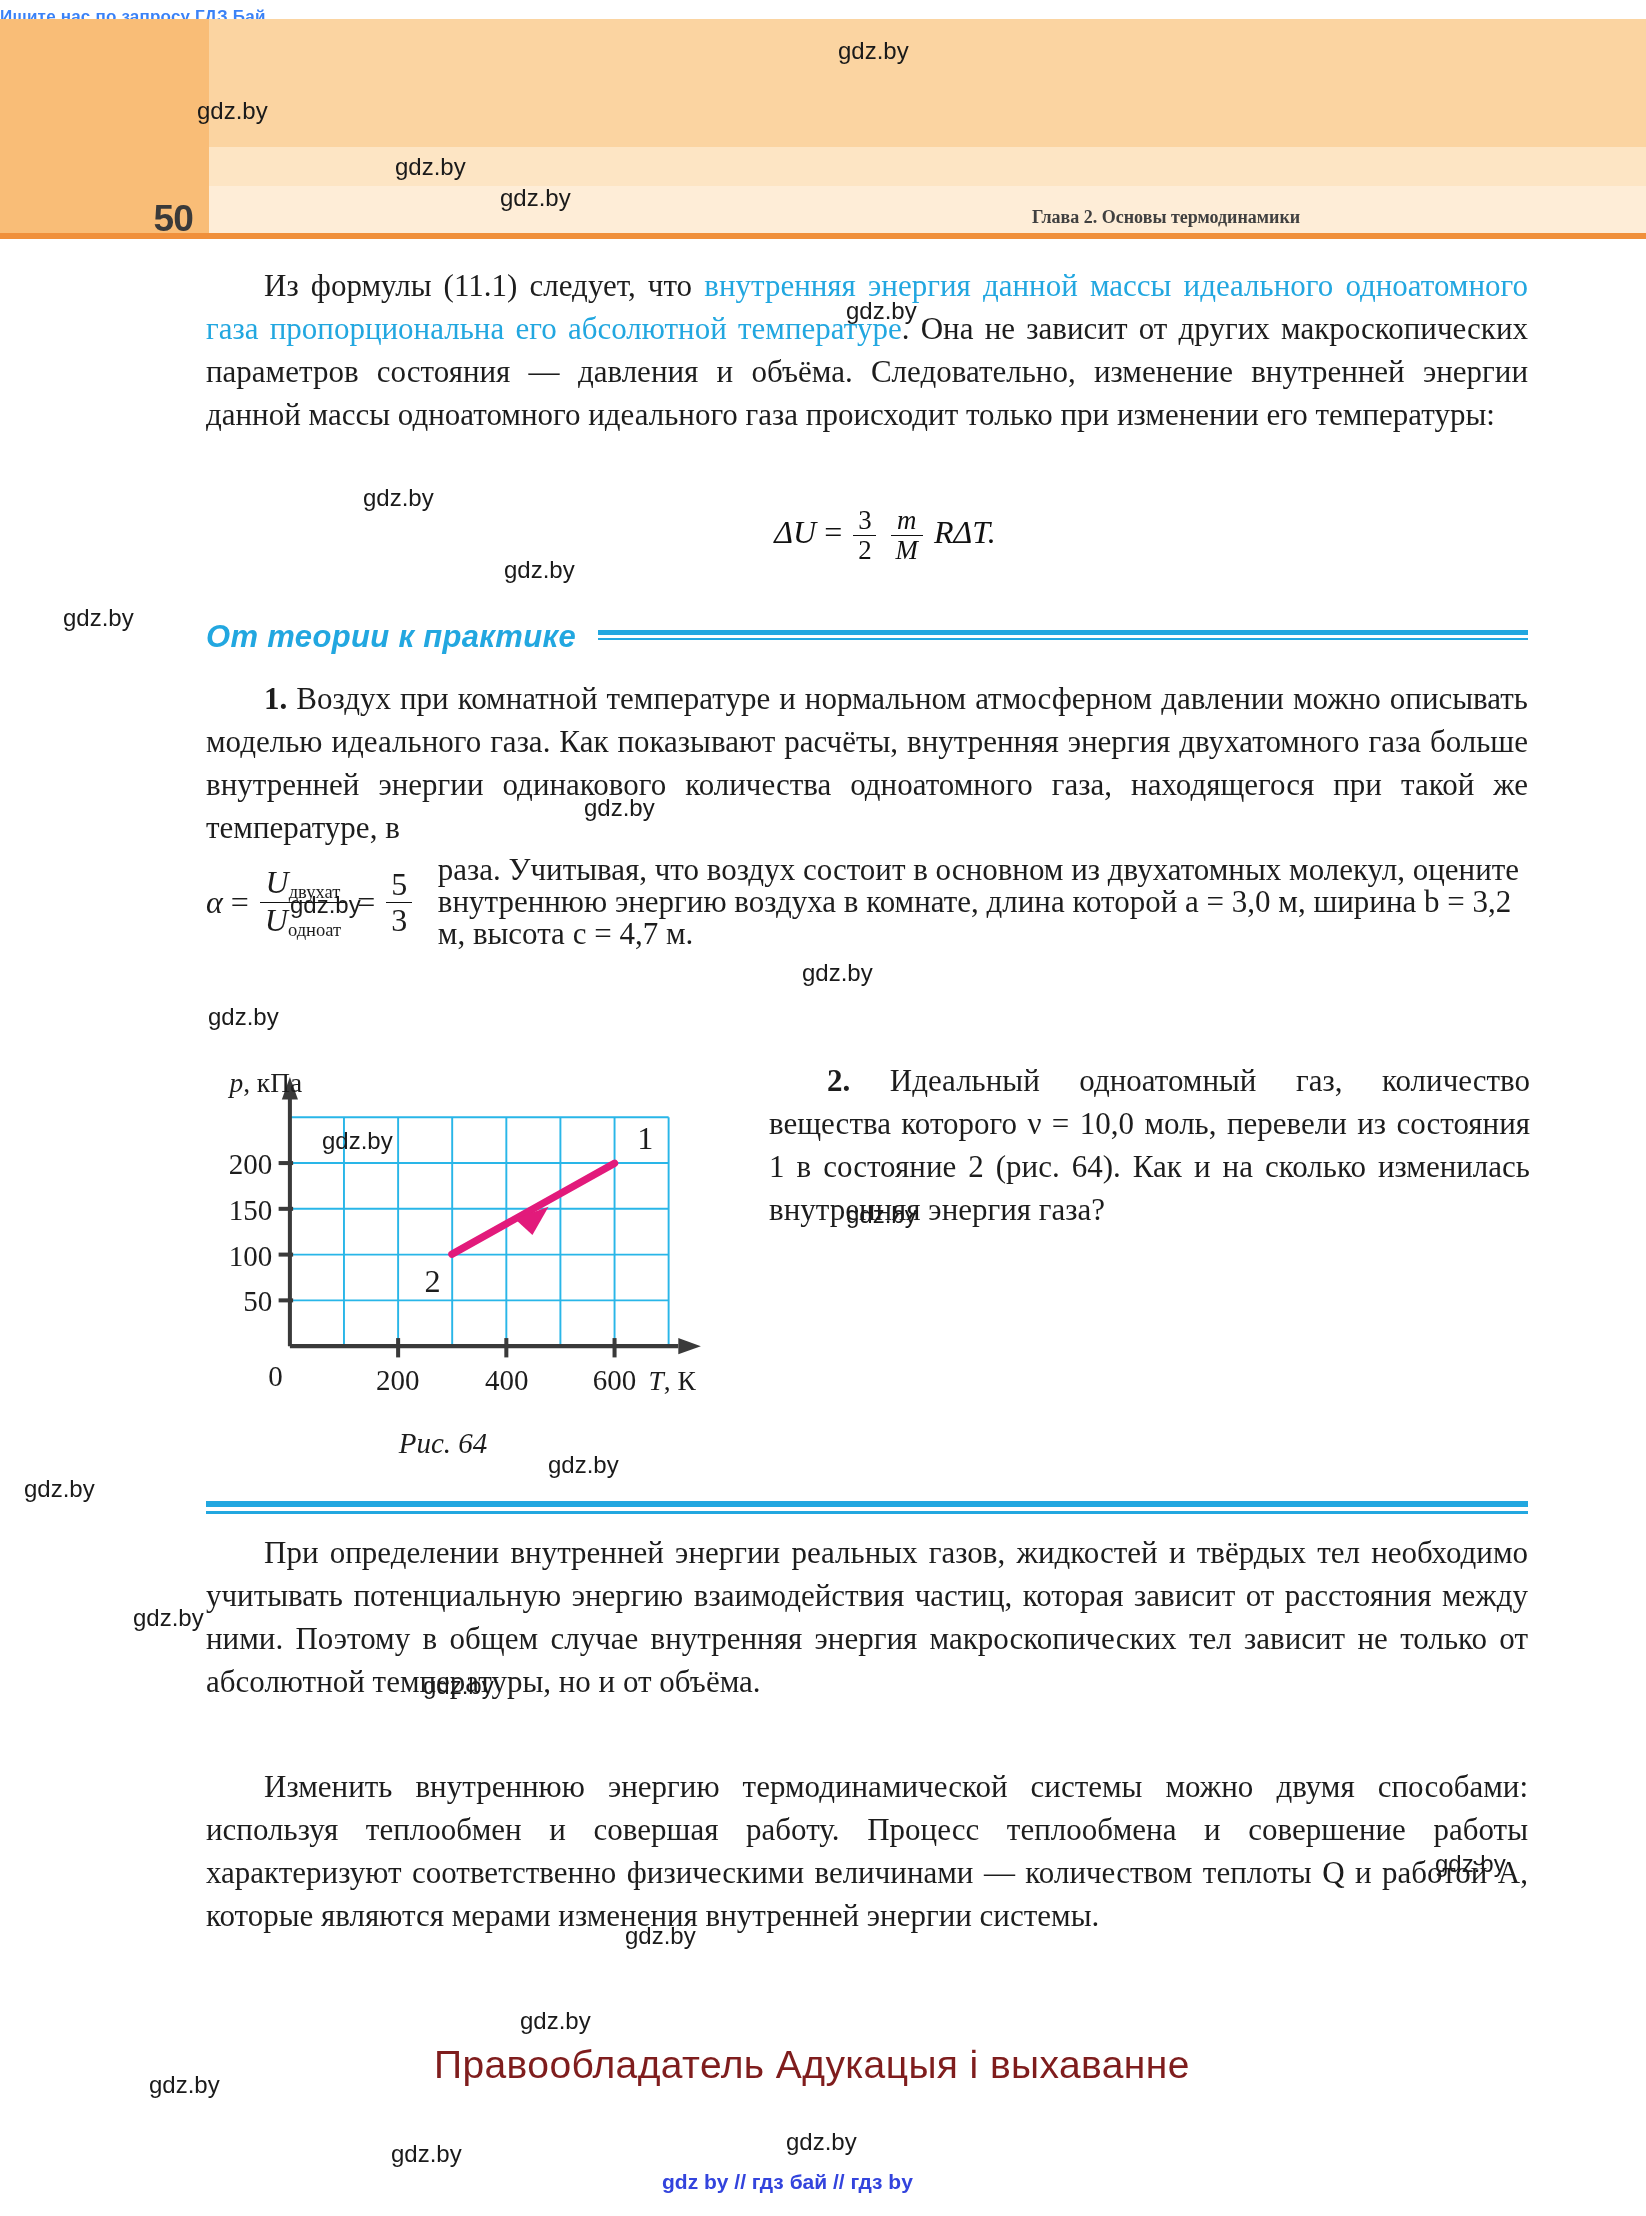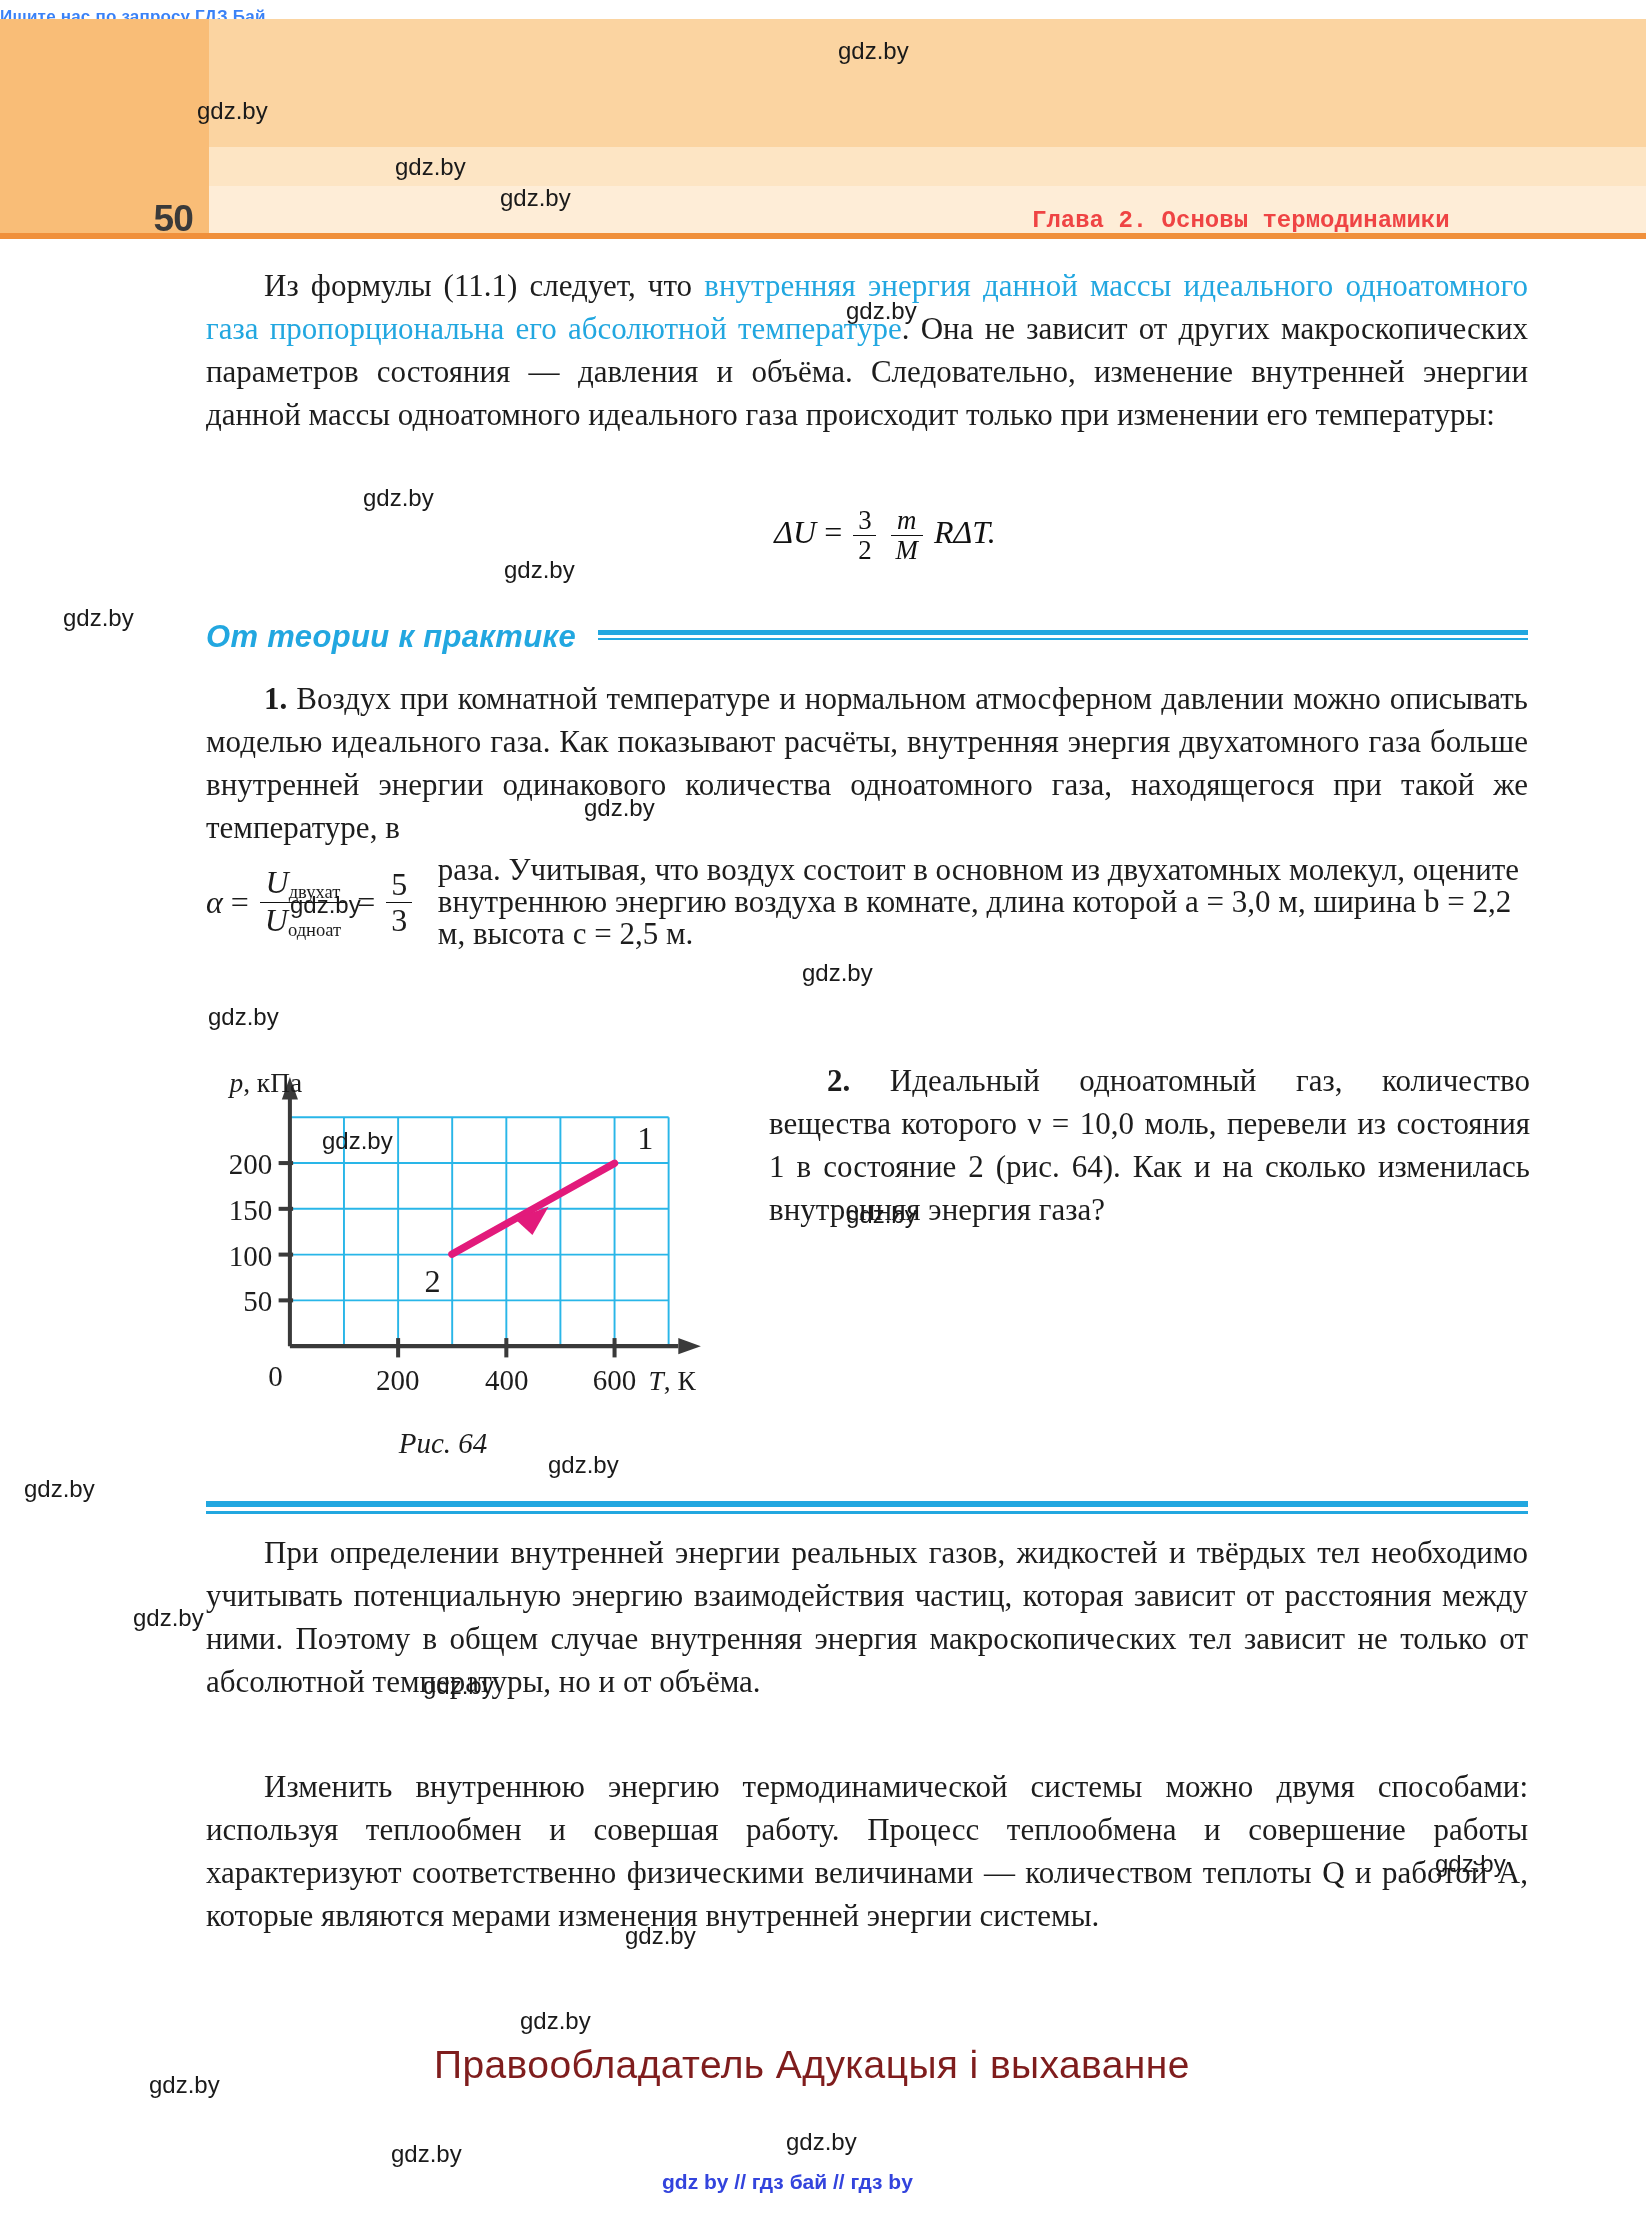--- a/index.html
+++ b/index.html
@@ -37,8 +37,8 @@
   }
   .chapter-title{
     position:absolute;left:1032px;top:188px;
-    font-family:Liberation Mono, monospace;
-    font-weight:bold;font-size:24px;color:#ef4444;
+    font-family:Liberation Serif, serif;
+    font-weight:bold;font-size:18px;color:#404040;
     white-space:nowrap;
   }
   

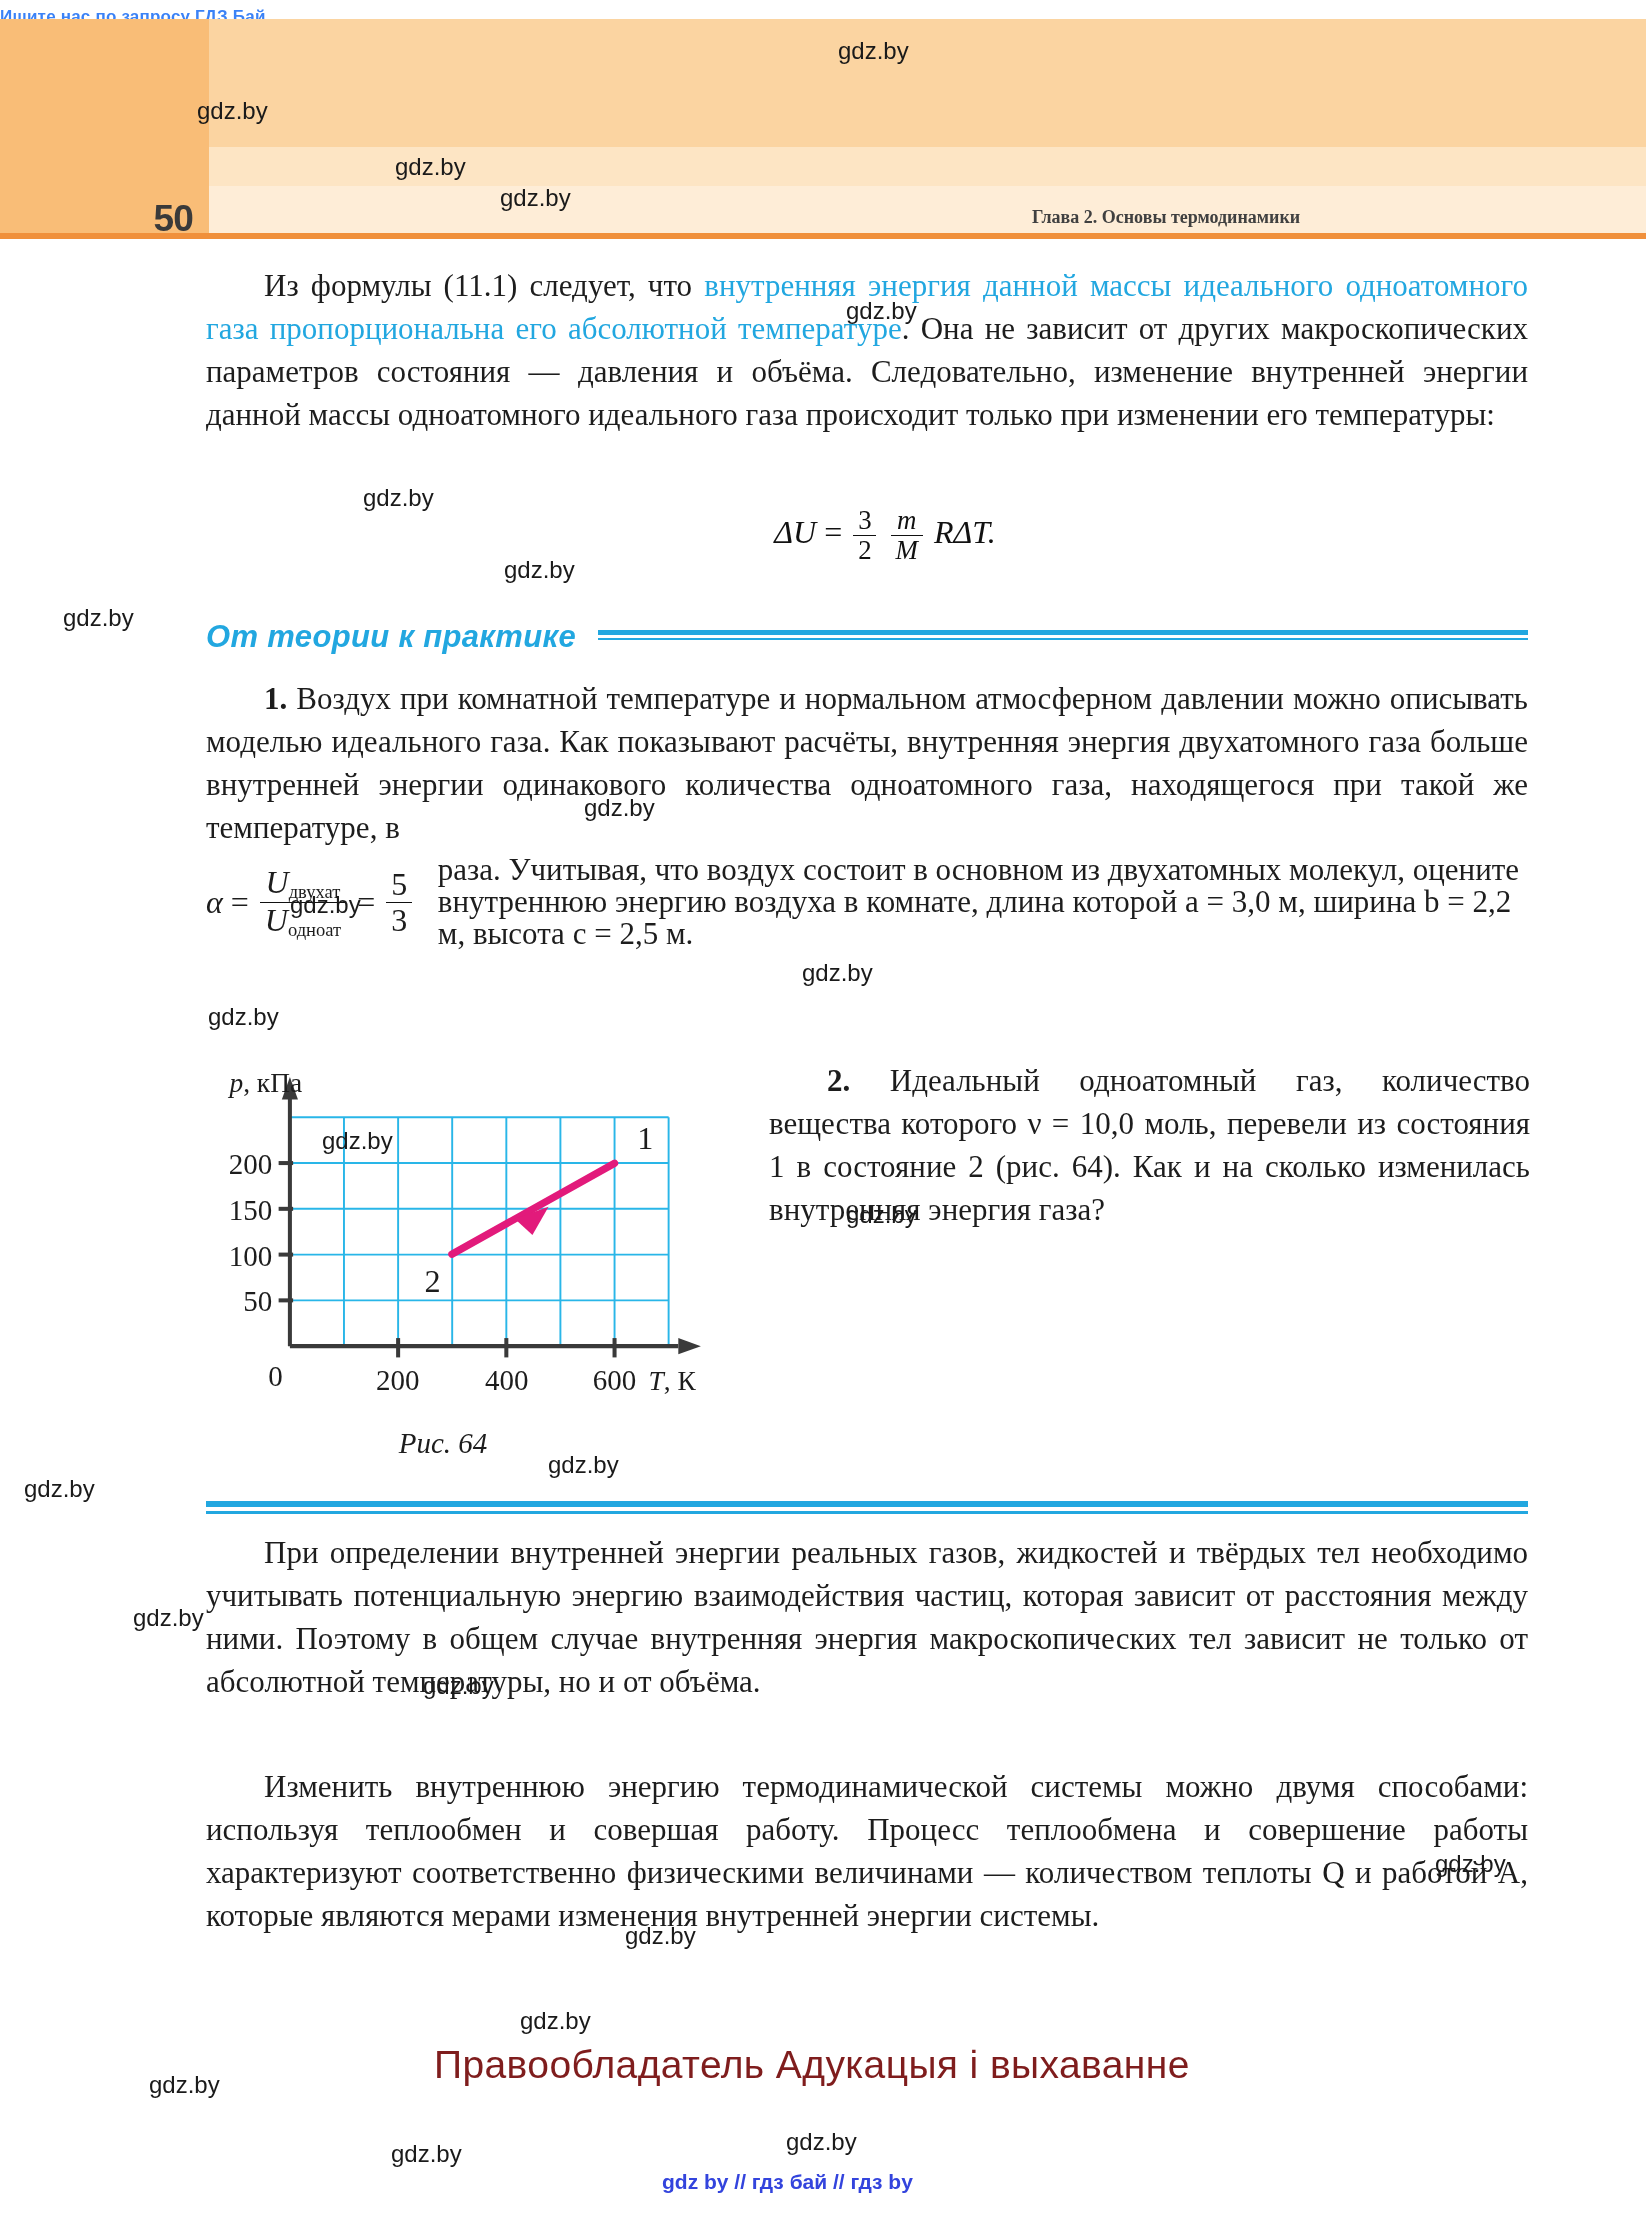--- a/index.html
+++ b/index.html
@@ -181,7 +181,7 @@
       <span class="den">3</span>
     </span>
   </span>
-  <span style="margin-left:22.6px;">раза. Учитывая, что воздух состоит в основном из двухатомных молекул, оцените внутреннюю энергию воздуха в комнате, длина которой a = 3,0 м, ширина b = 2,2 м, высота c = 2,5 м.</span>
+  <span style="margin-left:22.6px;">раза. Учитывая, что воздух состоит в основном из двухатомных молекул, оцените внутреннюю энергию воздуха в комнате, длина которой a = 3,0 м, ширина b = 3,2 м, высота c = 4,7 м.</span>
 </div>
 
 <div class="figure">

